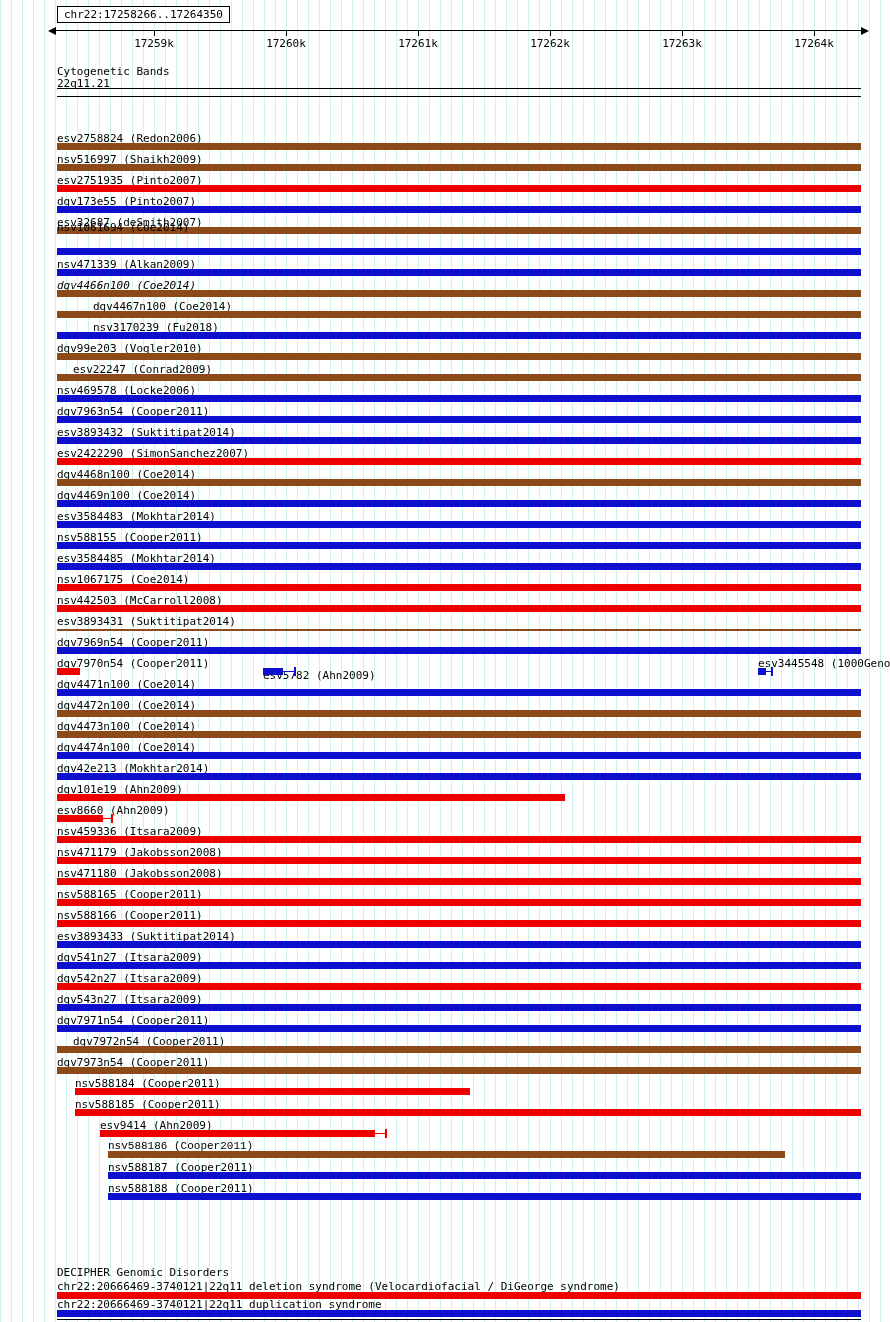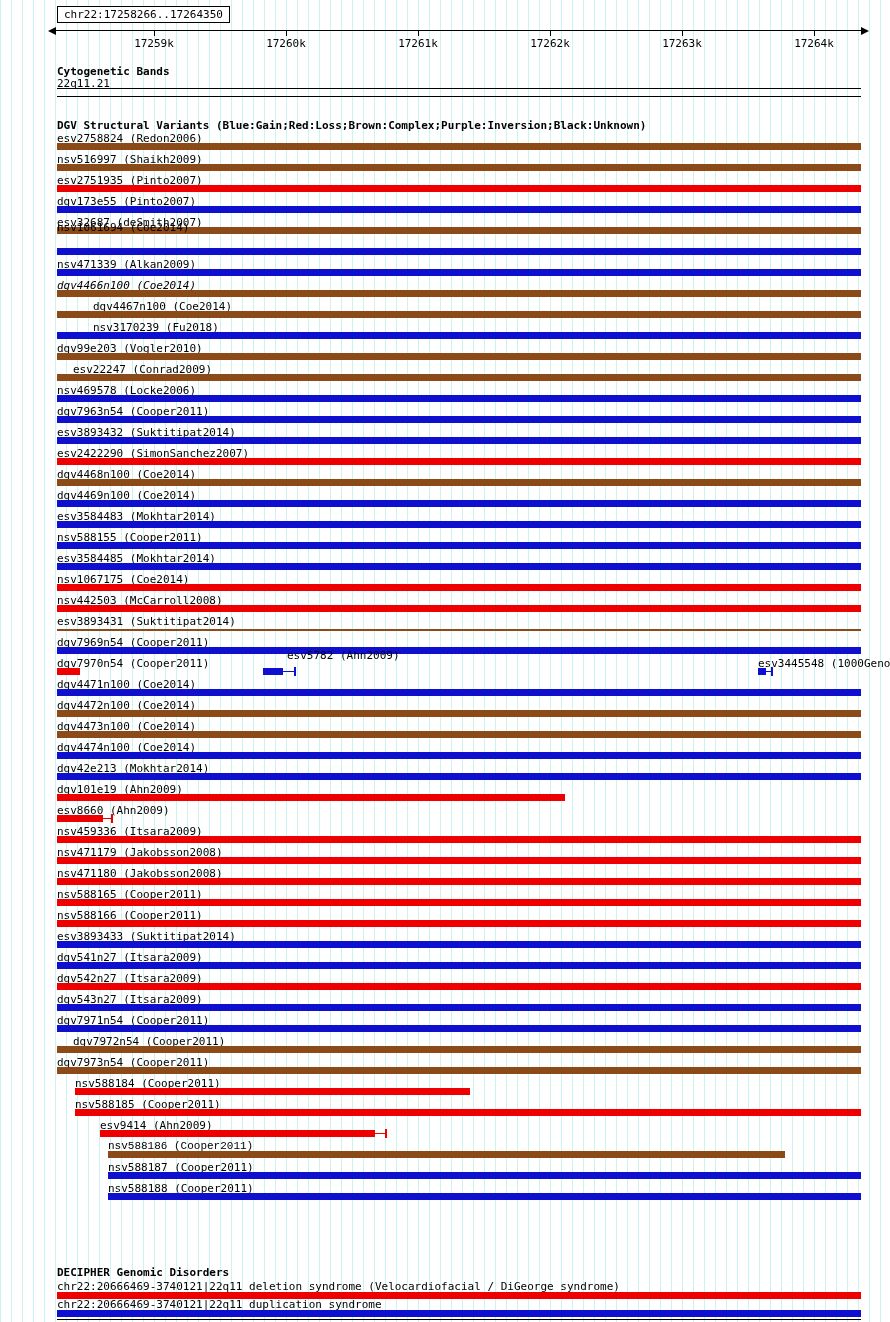--- a/index.html
+++ b/index.html
@@ -30,7 +30,7 @@
   }
   .tick-mark { position:absolute; top:31px; width:1px; height:5px; background:#000; }
   .tick-label { position:absolute; top:38px; transform:translateX(-50%); white-space:nowrap; }
-  .sec-title { position:absolute; left:57px; font-weight:bold; white-space:nowrap; }
+  .sec-title { position:absolute; left:57px; font-weight:normal; white-space:nowrap; }
   .plain { position:absolute; white-space:nowrap; }
   .band-box {
     position:absolute; left:57px; top:88px; width:804px; height:9px;

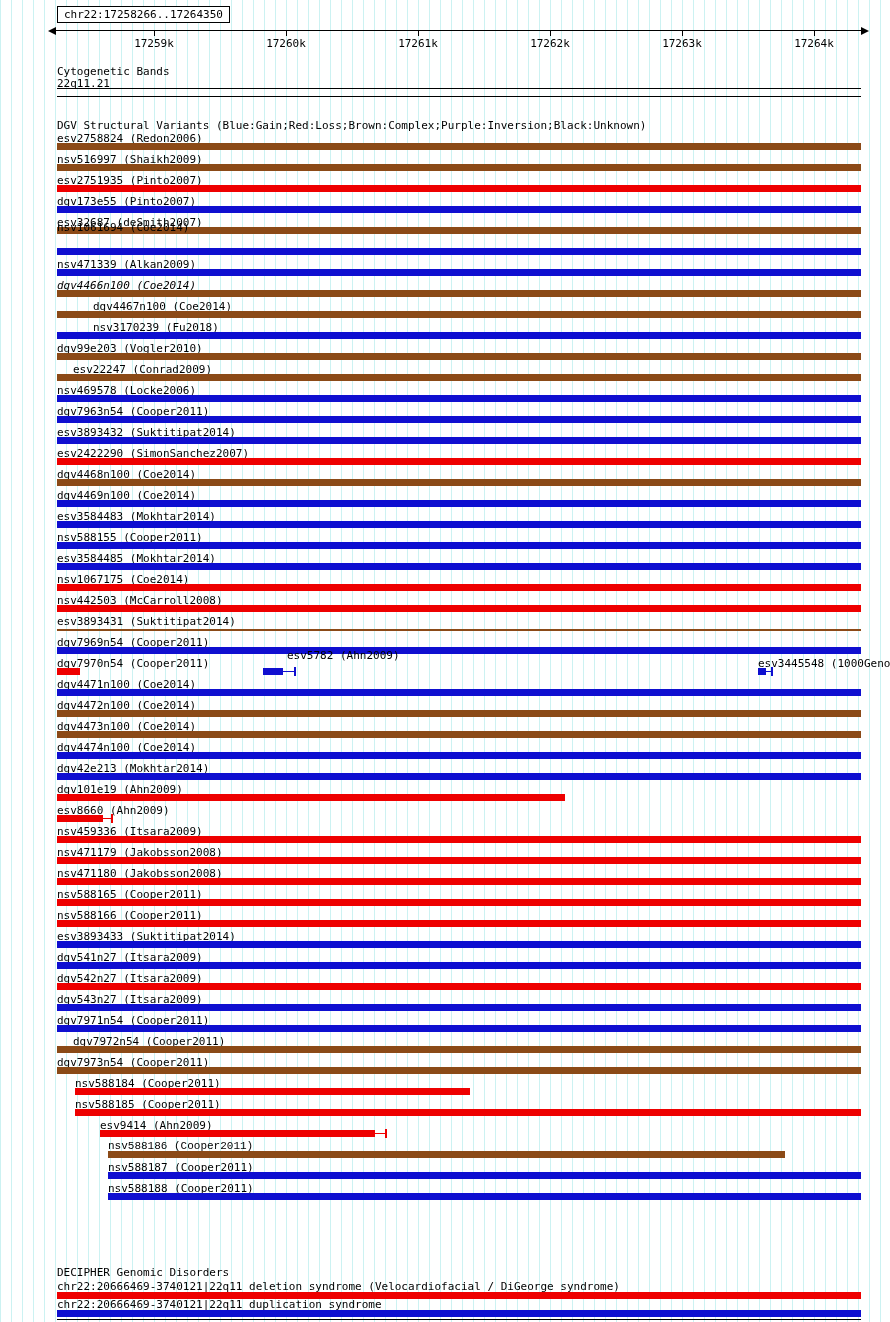--- a/index.html
+++ b/index.html
@@ -69,7 +69,6 @@
   <div class="plain" style="left:57px; top:78px">22q11.21</div>
   <div class="band-box"></div>
 
-  <div class="sec-title" style="top:120px">DGV Structural Variants (Blue:Gain;Red:Loss;Brown:Complex;Purple:Inversion;Black:Unknown)</div>
   <div id="dgv-track">
       <div class="feat-label" style="left: 57px; top: 133px;">esv2758824 (Redon2006)</div>
       <div class="bar" style="left: 57px; top: 143px; width: 804px; height: 7px; background: rgb(139, 74, 23);"></div>

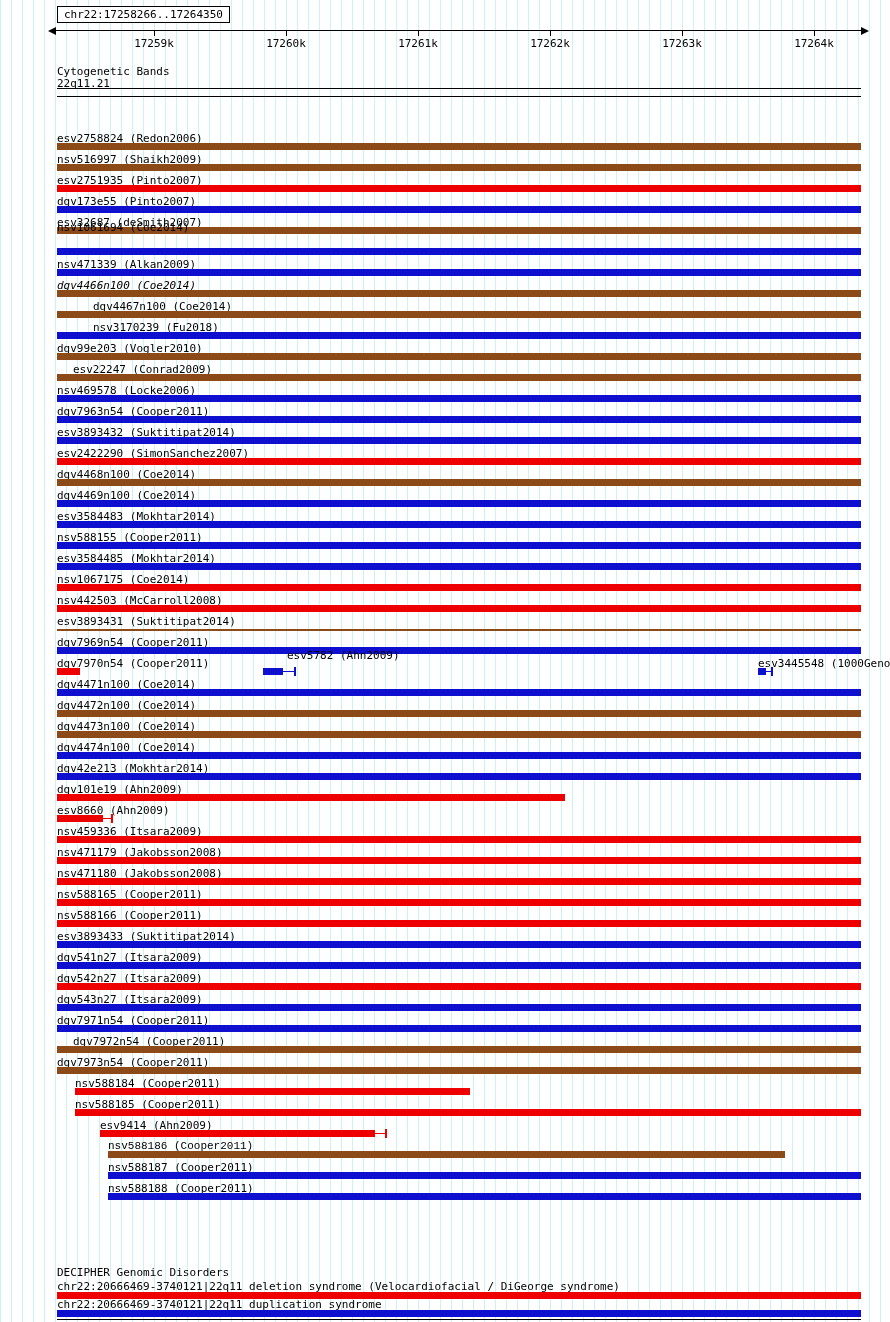--- a/index.html
+++ b/index.html
@@ -122,7 +122,7 @@
       <div class="bar" style="left: 57px; top: 647px; width: 804px; height: 7px; background: rgb(15, 15, 208);"></div>
       <div class="feat-label" style="left: 57px; top: 658px;">dgv7970n54 (Cooper2011)</div>
       <div class="bar" style="left: 57px; top: 668px; width: 23px; height: 7px; background: rgb(238, 0, 0);"></div>
-      <div class="feat-label" style="left: 263px; top: 650px; margin-left: 24px;">esv5782 (Ahn2009)</div>
+      <div class="feat-label" style="left: 263px; top: 670px;">esv5782 (Ahn2009)</div>
       <div class="bar" style="left: 263px; top: 668px; width: 20px; height: 7px; background: rgb(15, 15, 208);"></div>
       <div class="bar" style="left: 283px; top: 671px; width: 12px; height: 1px; background: rgb(15, 15, 208);"></div>
       <div class="bar" style="left: 294px; top: 667px; width: 2px; height: 9px; background: rgb(15, 15, 208);"></div>

